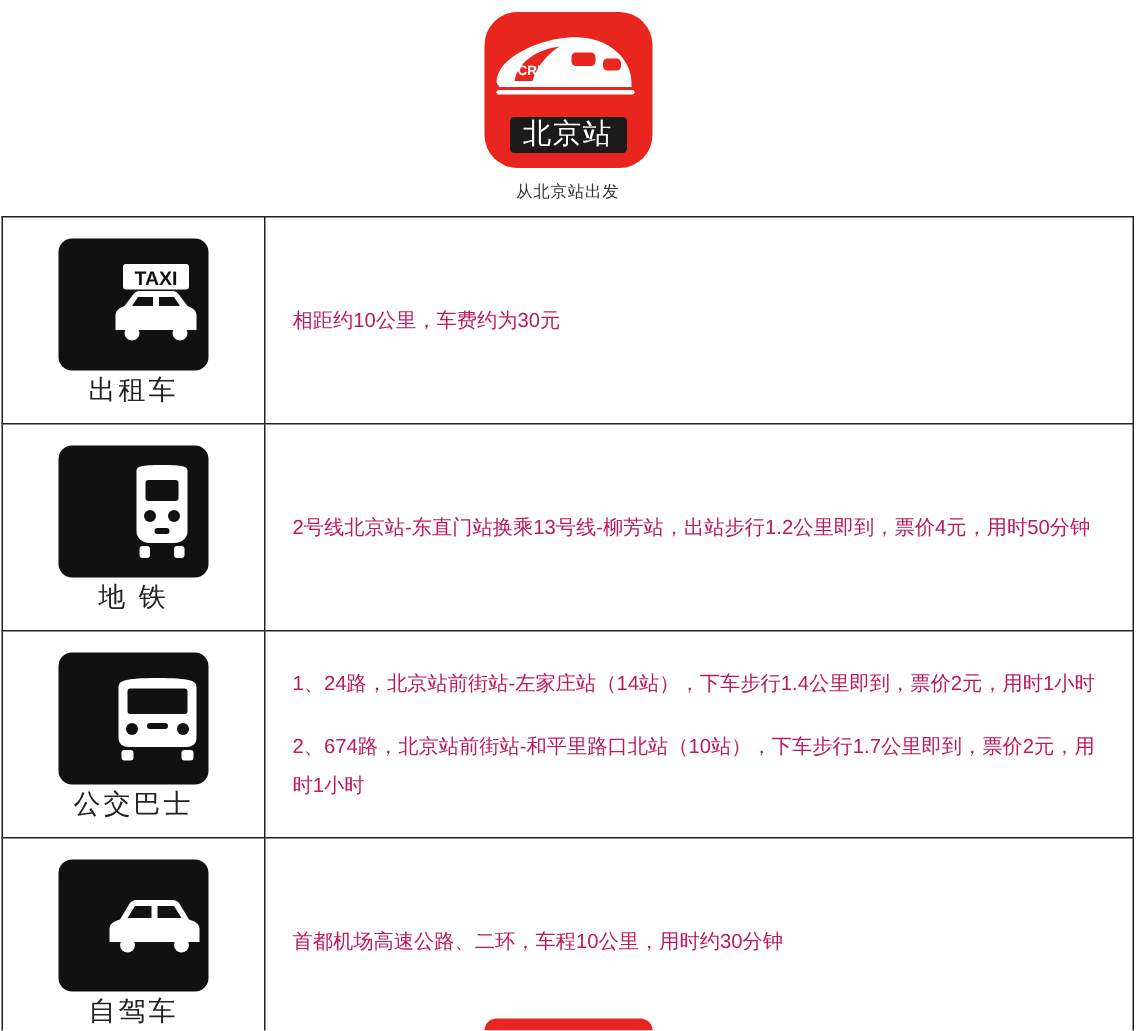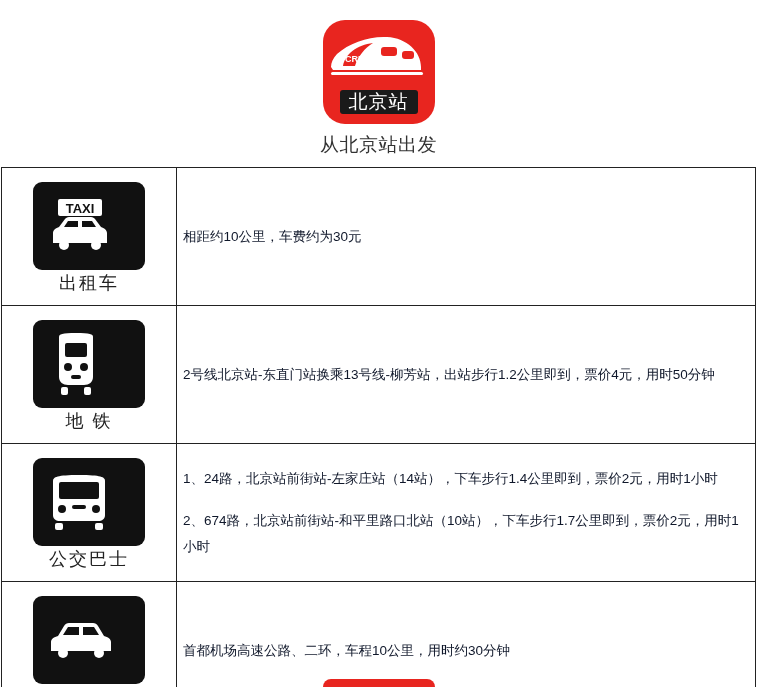--- a/index.html
+++ b/index.html
@@ -22,7 +22,7 @@
     display: flex;
     flex-direction: column;
     align-items: center;
-    padding-top: 20px;
+    padding-top: 8px;
     box-sizing: border-box;
   }
   .app-icon {

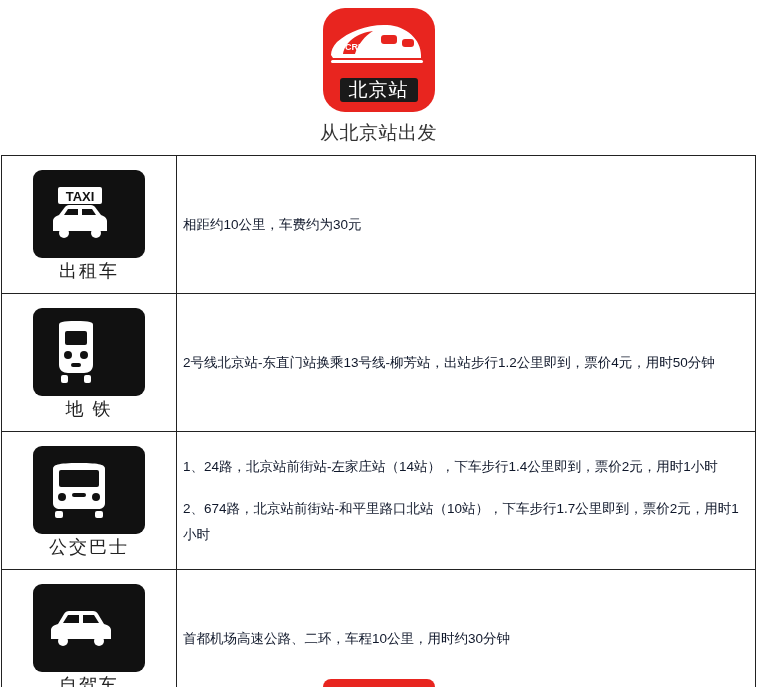--- a/index.html
+++ b/index.html
@@ -58,7 +58,7 @@
   .header-caption {
     margin-top: 8px;
     margin-bottom: 9px;
-    font-size: 19px;
+    font-size: 11px;
     color: #333;
     letter-spacing: .5px;
   }

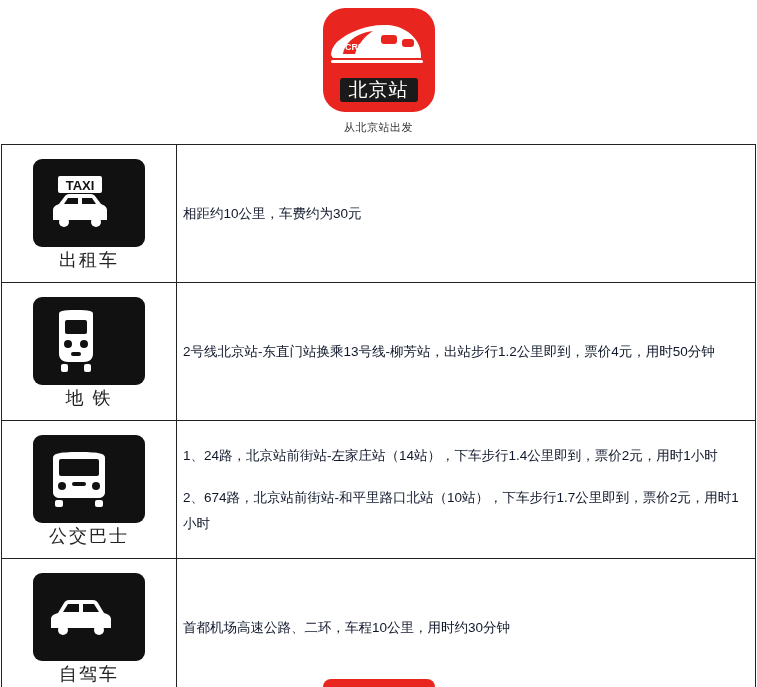--- a/index.html
+++ b/index.html
@@ -101,8 +101,7 @@
     border-radius: 9px;
     display: flex;
     align-items: center;
-    justify-content: flex-start;
-    padding-left: 12px;
+    justify-content: flex-end;
   }
   .desc-line { margin: 0; }
   .desc-line + .desc-line { margin-top: 16px; }

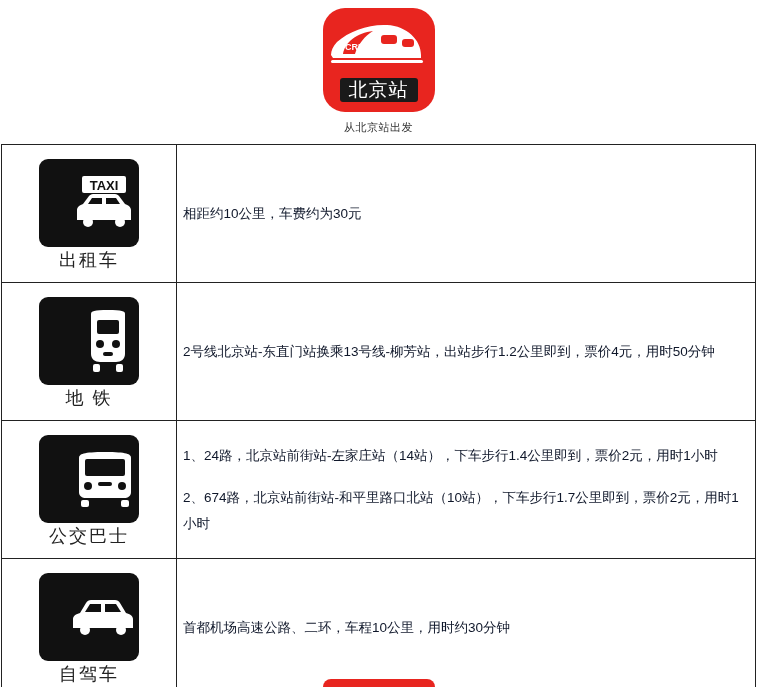--- a/index.html
+++ b/index.html
@@ -82,10 +82,10 @@
     padding: 14px 0 10px 0 !important;
   }
   .col-desc {
-    padding: 10px 6px !important;
+    padding: 10px 18px !important;
     font-size: 13.5px;
     line-height: 26px;
-    color: #0f172a;
+    color: #be185d;
   }
   .mode-label {
     margin-top: 1px;

